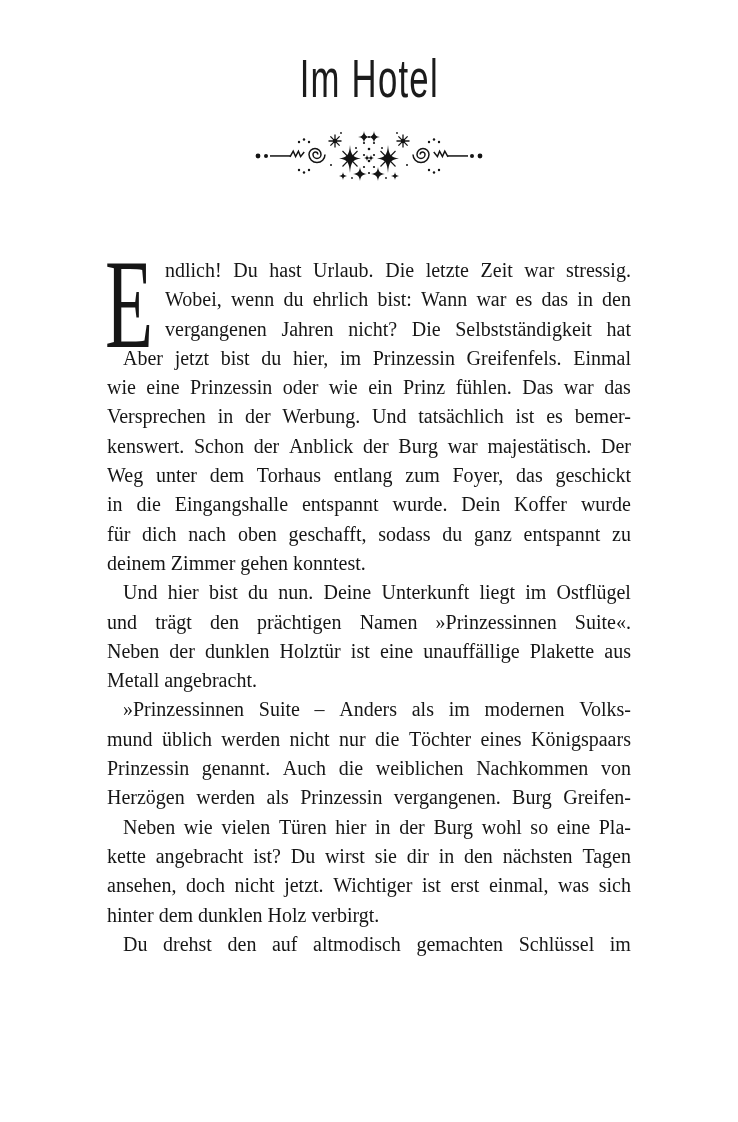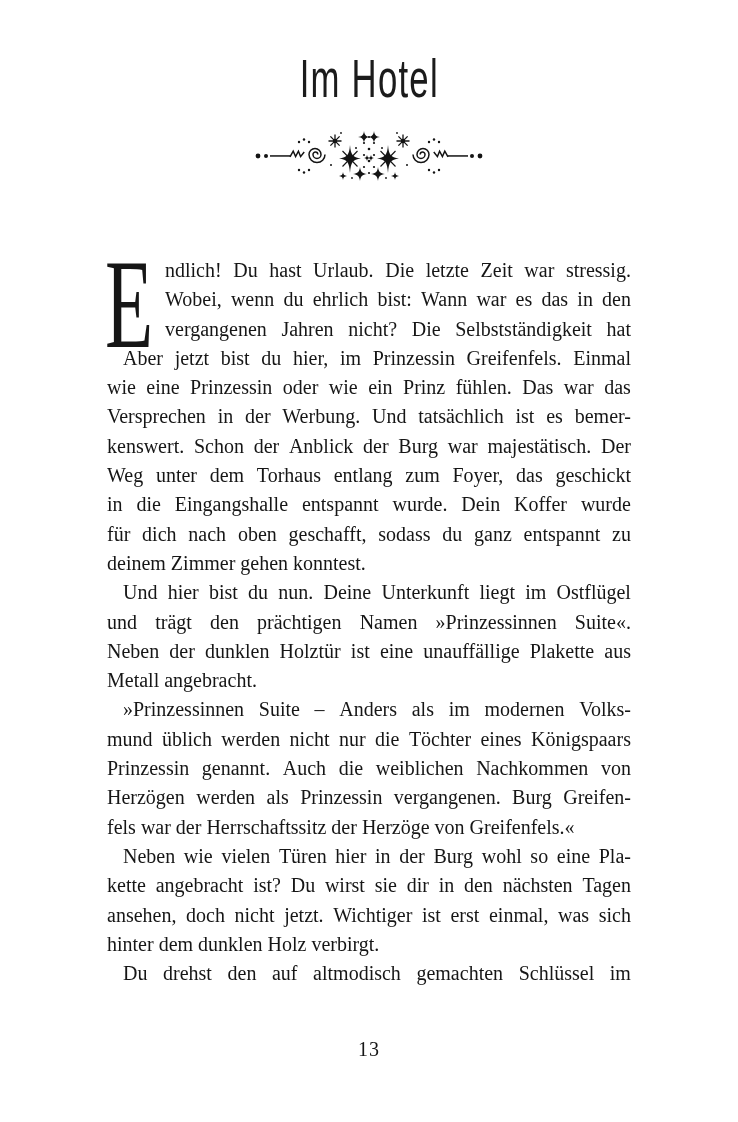--- a/index.html
+++ b/index.html
@@ -318,7 +318,6 @@
           <span>Burg</span>
           <span>Greifen-</span>
         </div>
-        <div class="line flush">fels war der Herrschaftssitz der Herzöge von Greifenfels.«</div>
       </div>
       <div class="paragraph">
         <div class="line indent justified">

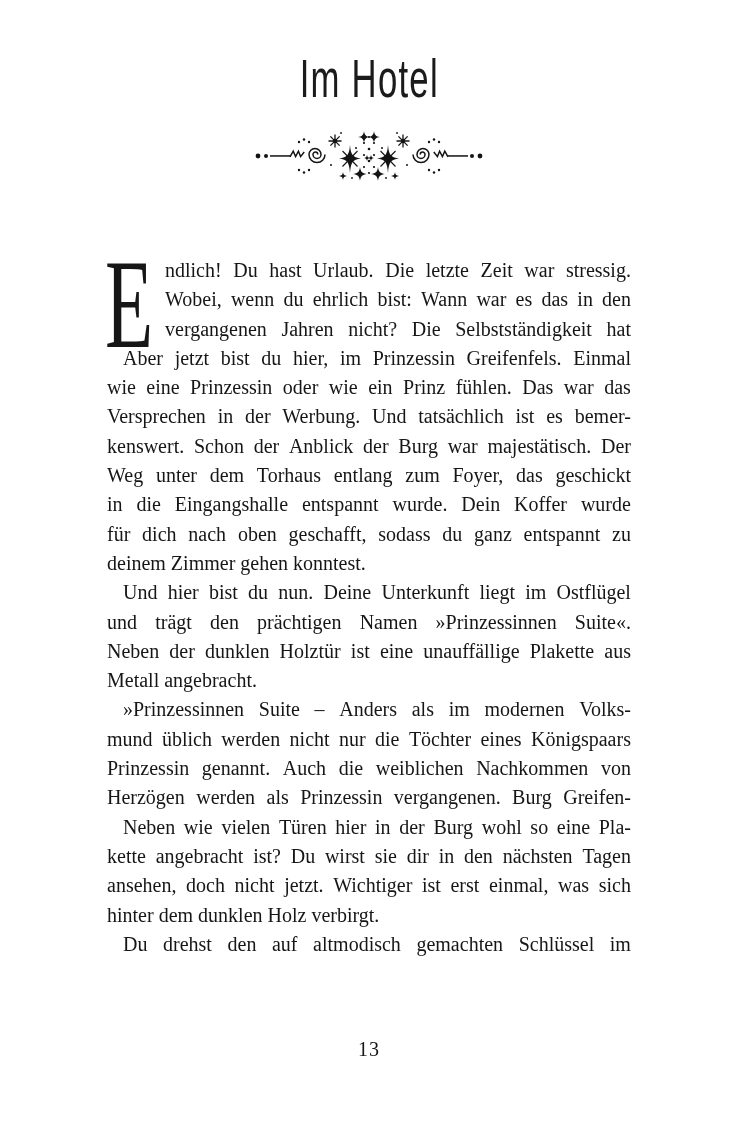--- a/index.html
+++ b/index.html
@@ -375,9 +375,6 @@
       </div>
     </div>
 
-  <div class="page-number-row">
-    <span class="page-number">13</span>
-  </div>
 
 </div>
 

